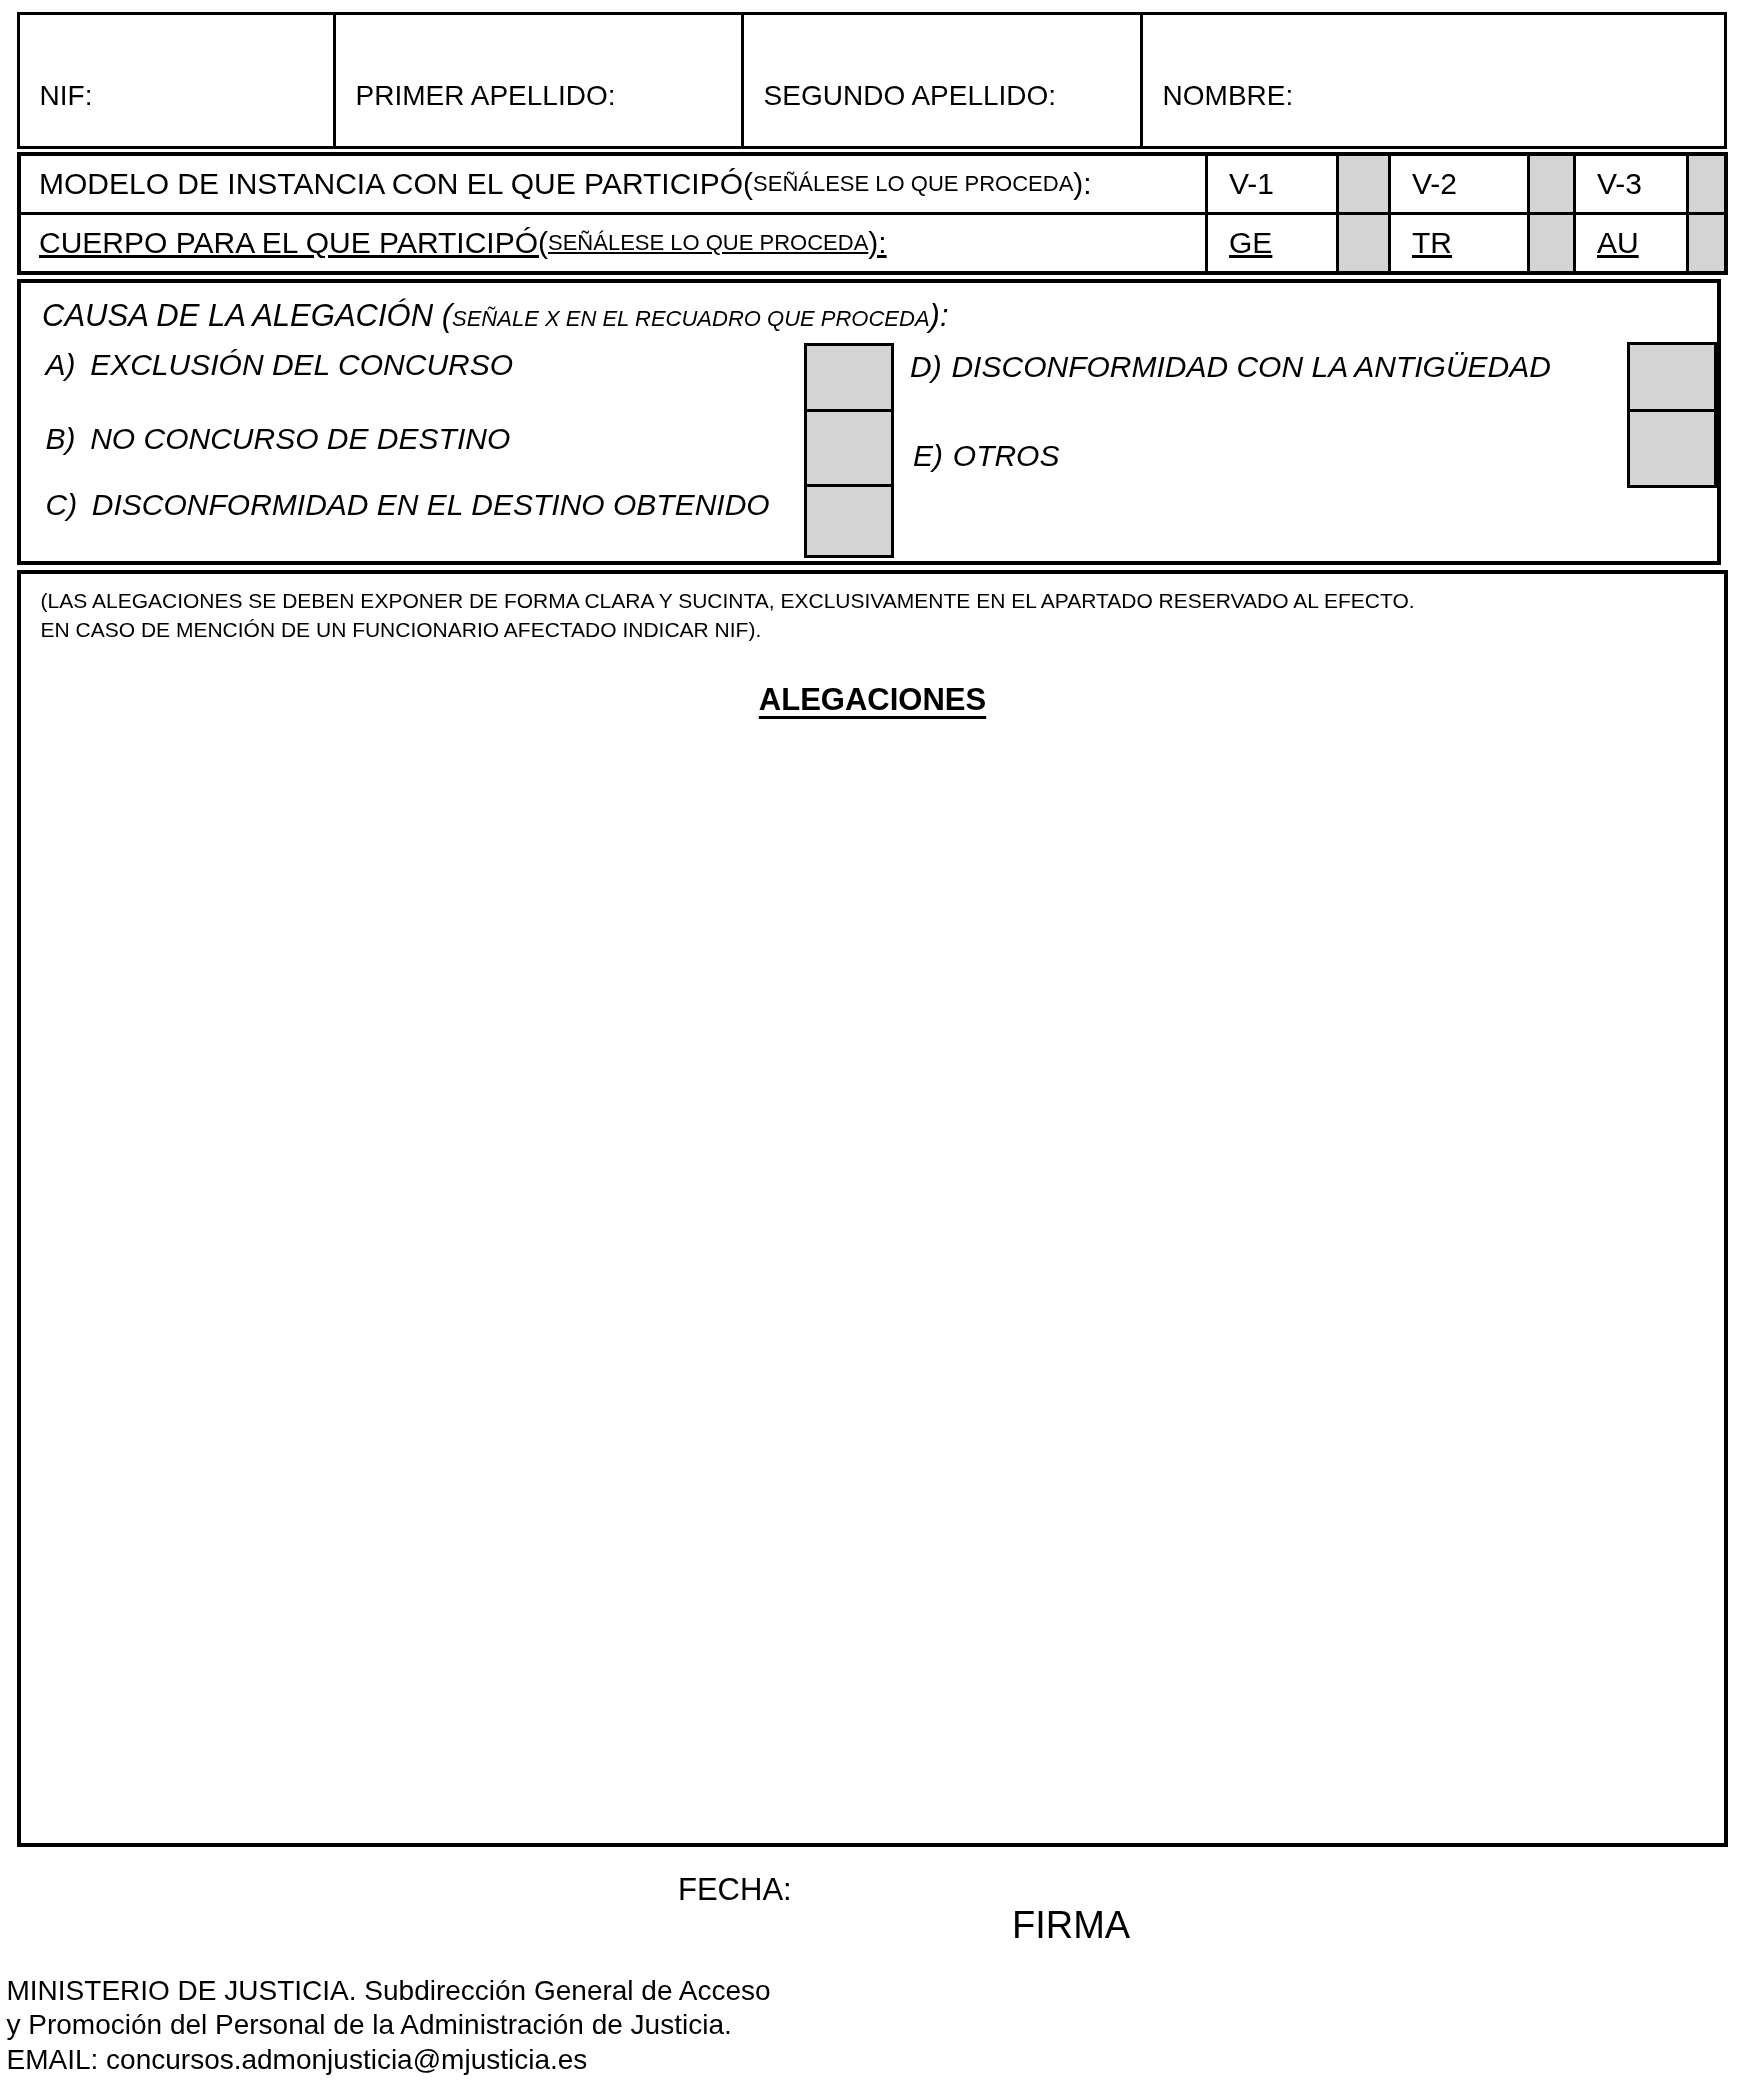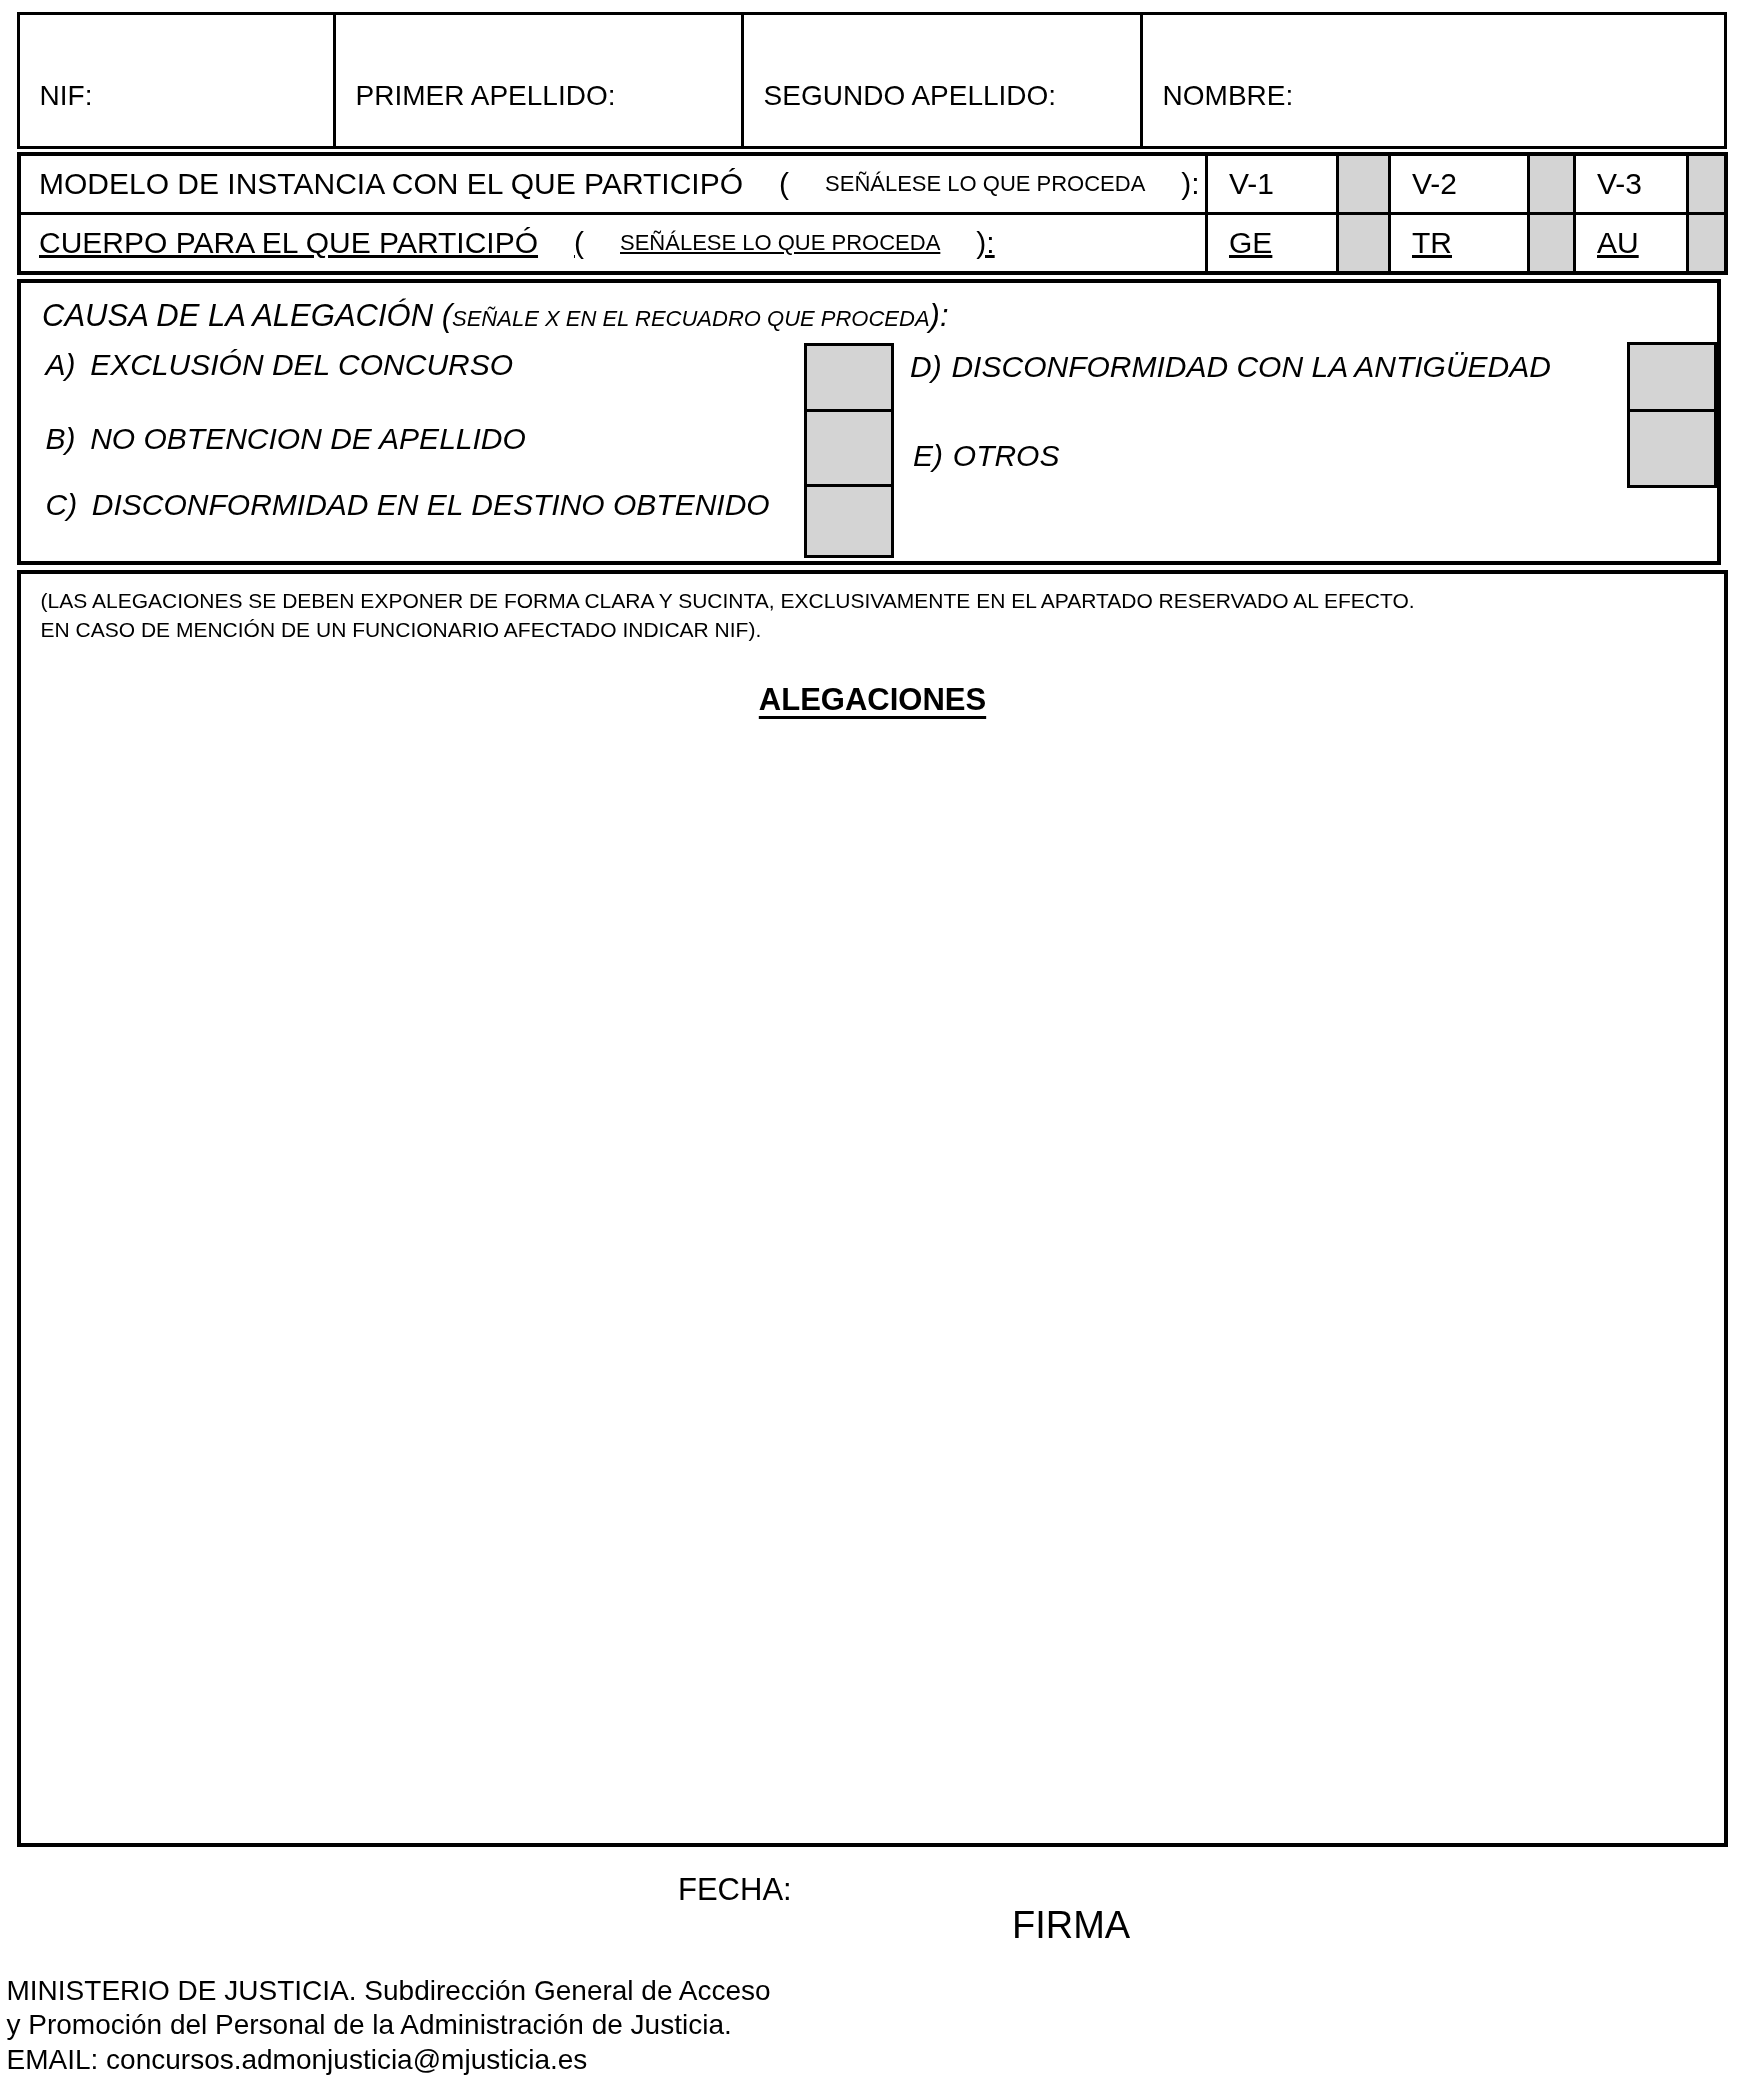--- a/index.html
+++ b/index.html
@@ -47,7 +47,7 @@
     flex: 1;
     display: flex; align-items: center;
     padding-left: 18px;
-    font-size: 30px; white-space: nowrap; gap: 36px;
+    font-size: 30px; white-space: nowrap;
   }
   .opt-cell {
     border-left: 3.3px solid #000;

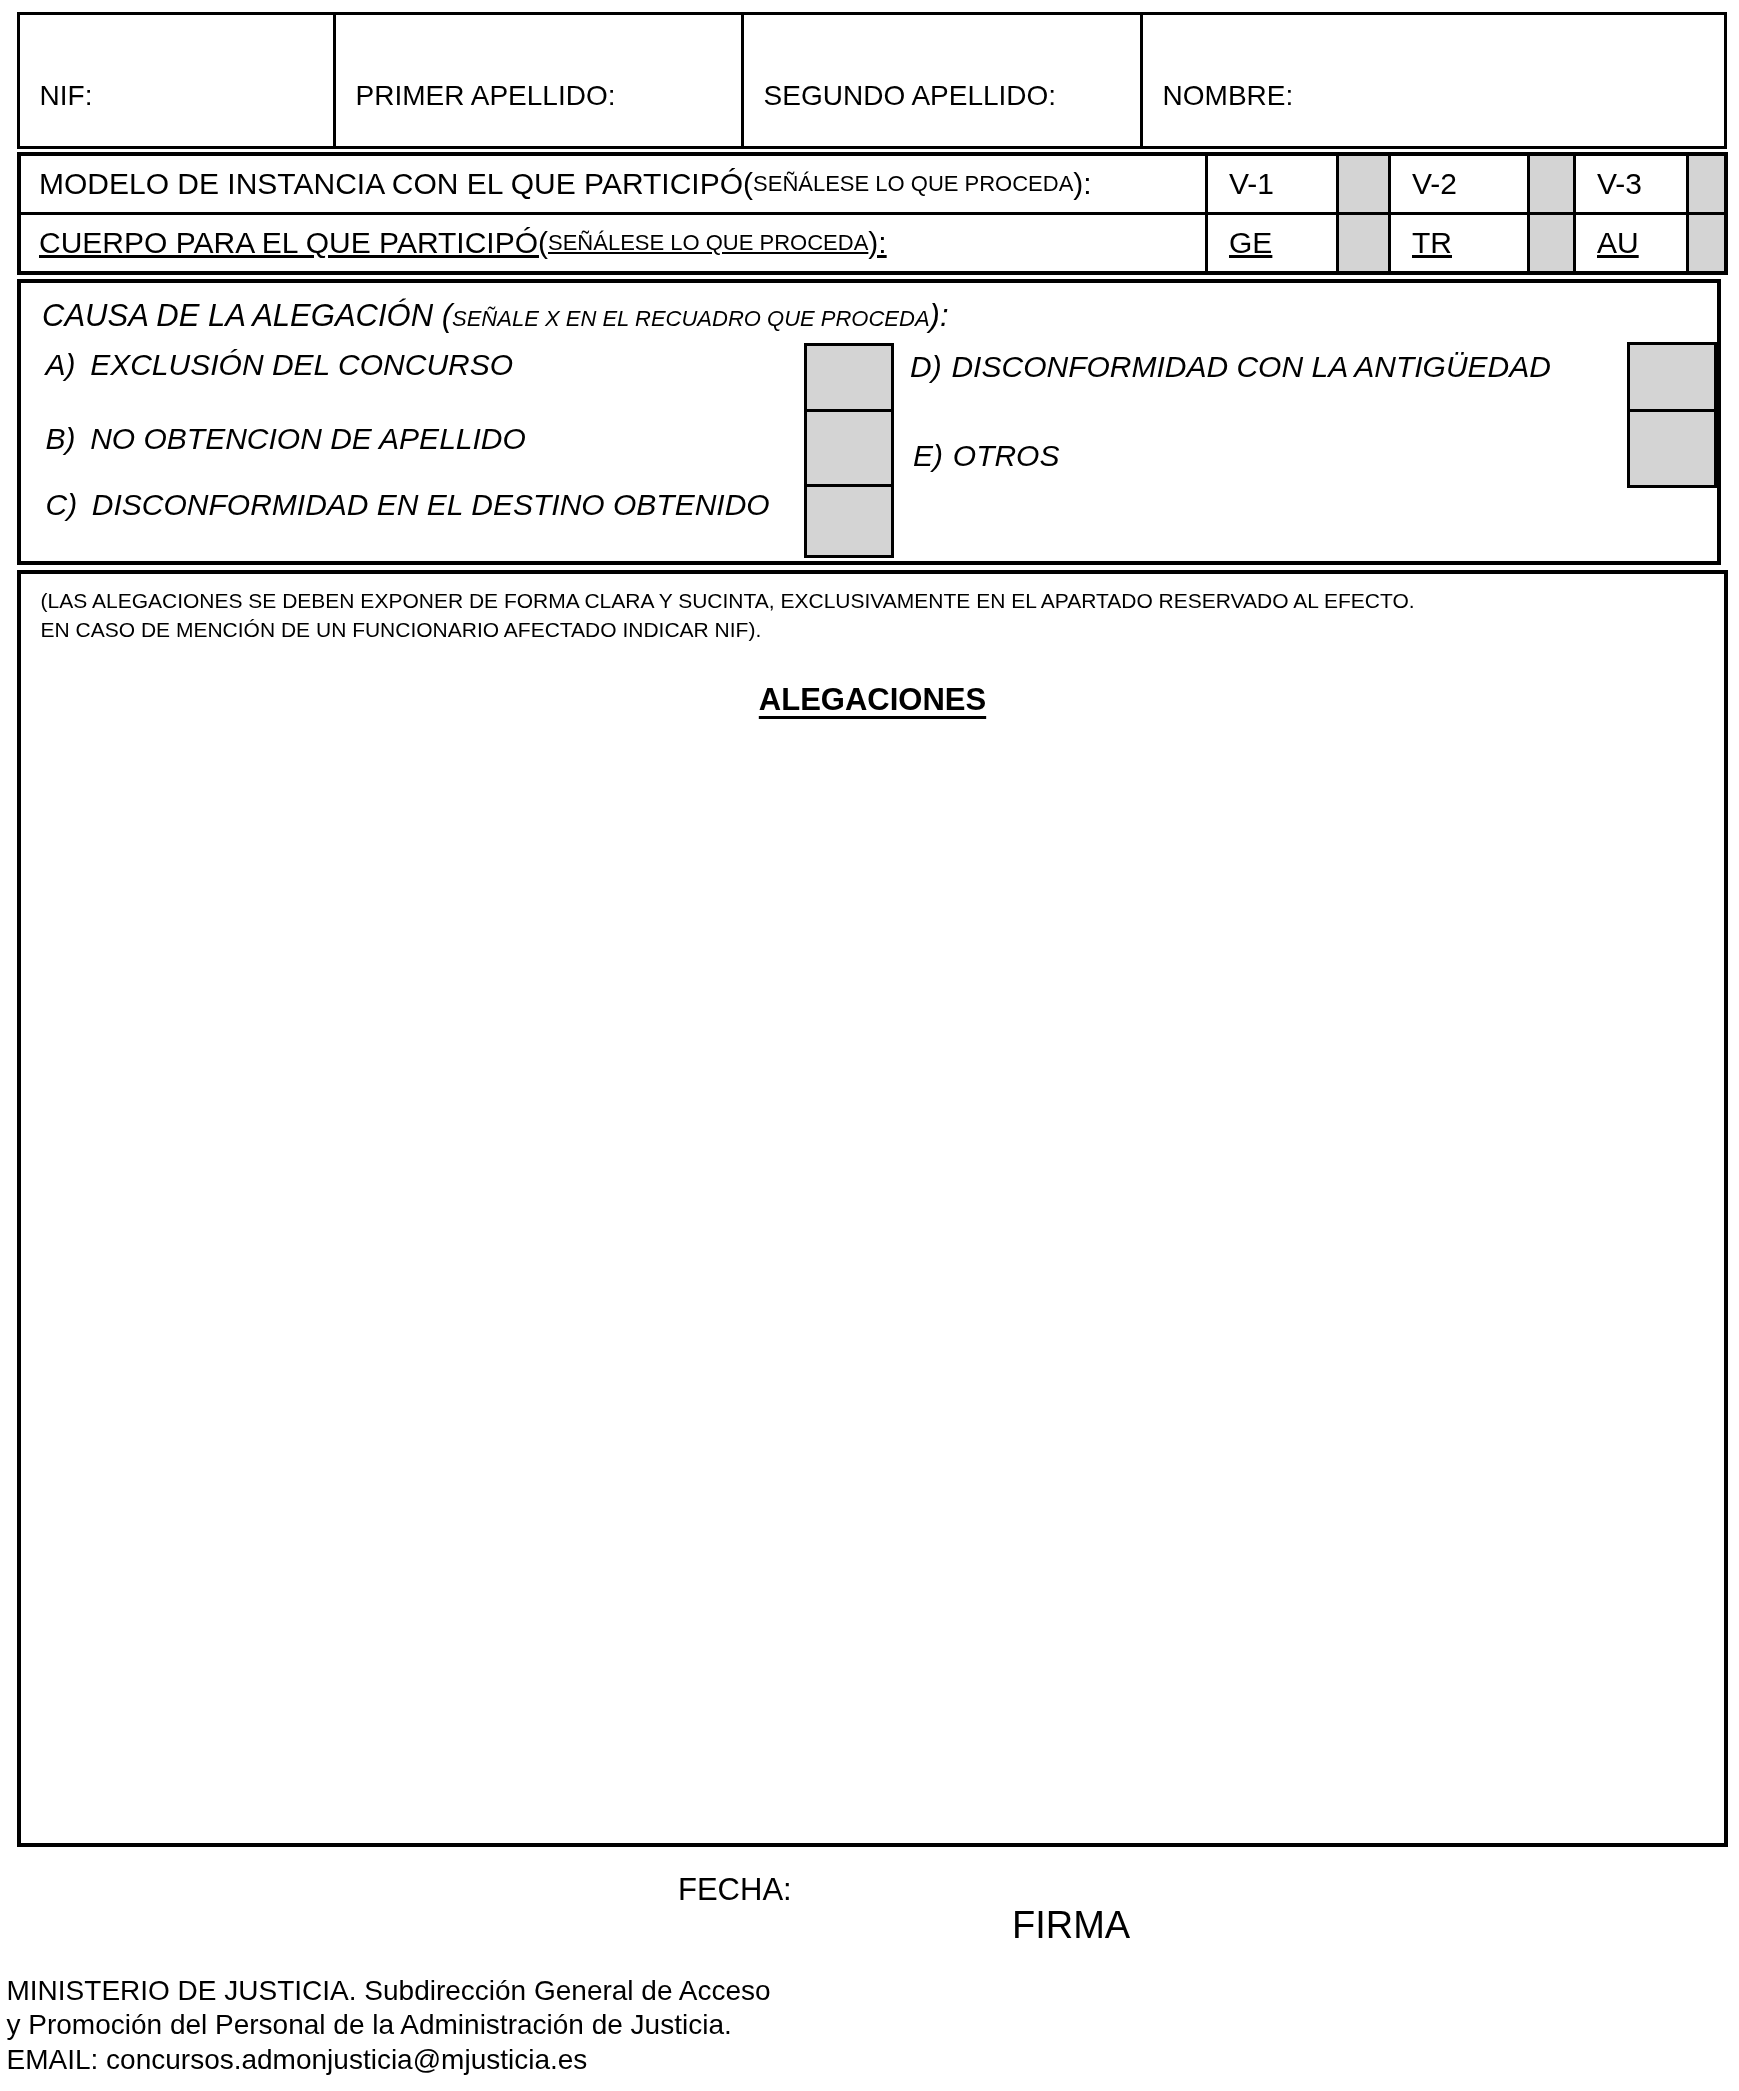--- a/index.html
+++ b/index.html
@@ -205,7 +205,7 @@
     </div>
     <div class="causa-opt opt-b">
       <span class="letter">B)</span>
-      <span>NO OBTENCION DE APELLIDO</span>
+      <span>NO CONCURSO DE DESTINO</span>
     </div>
     <div class="causa-opt opt-c">
       <span class="letter">C)</span>

